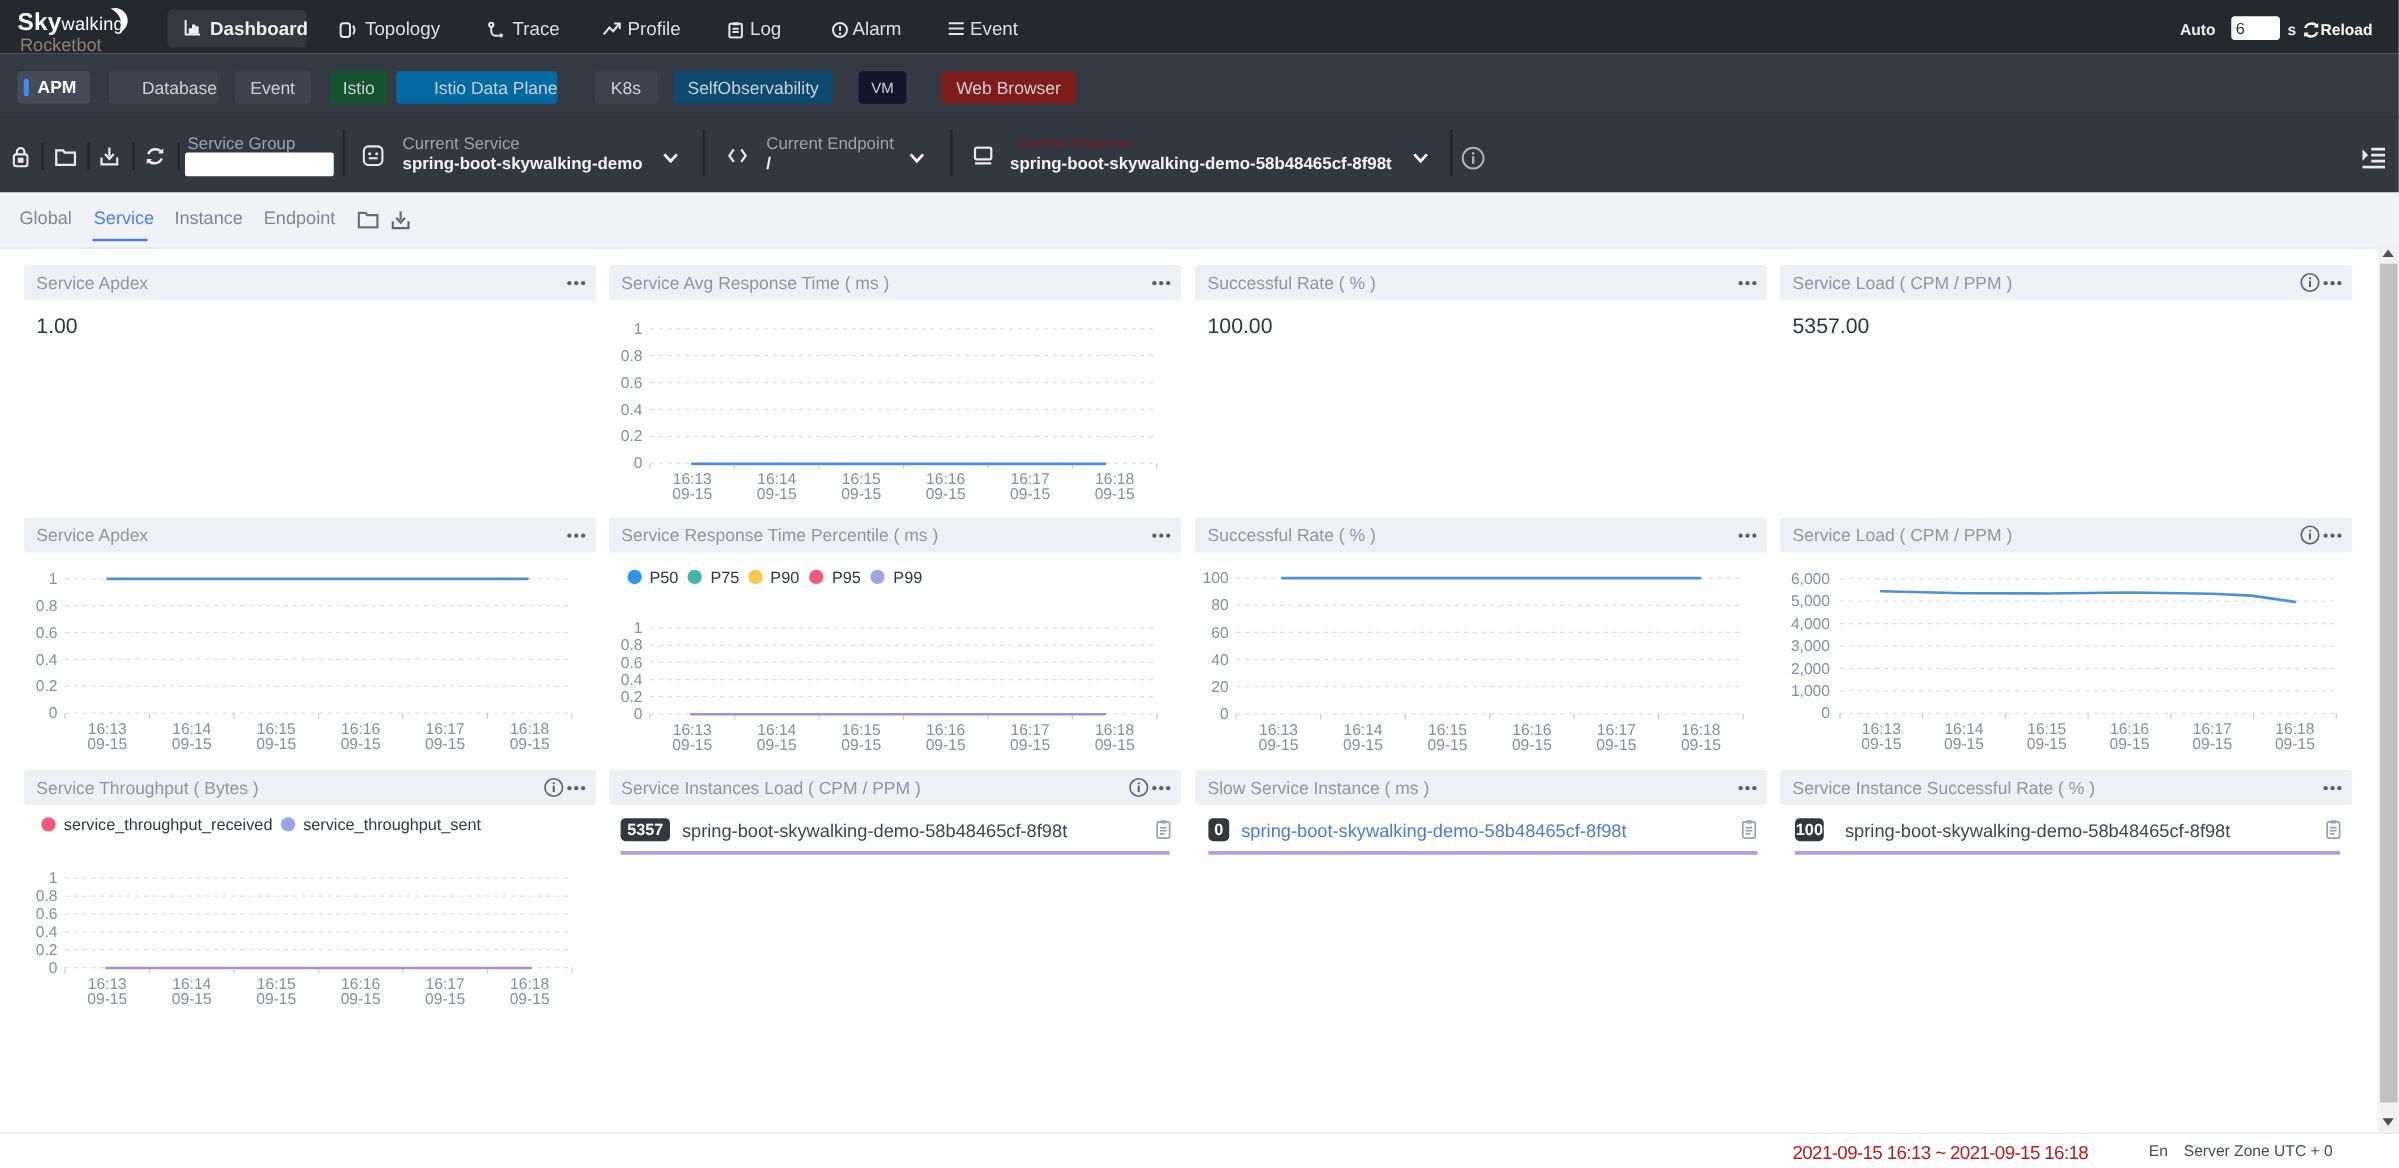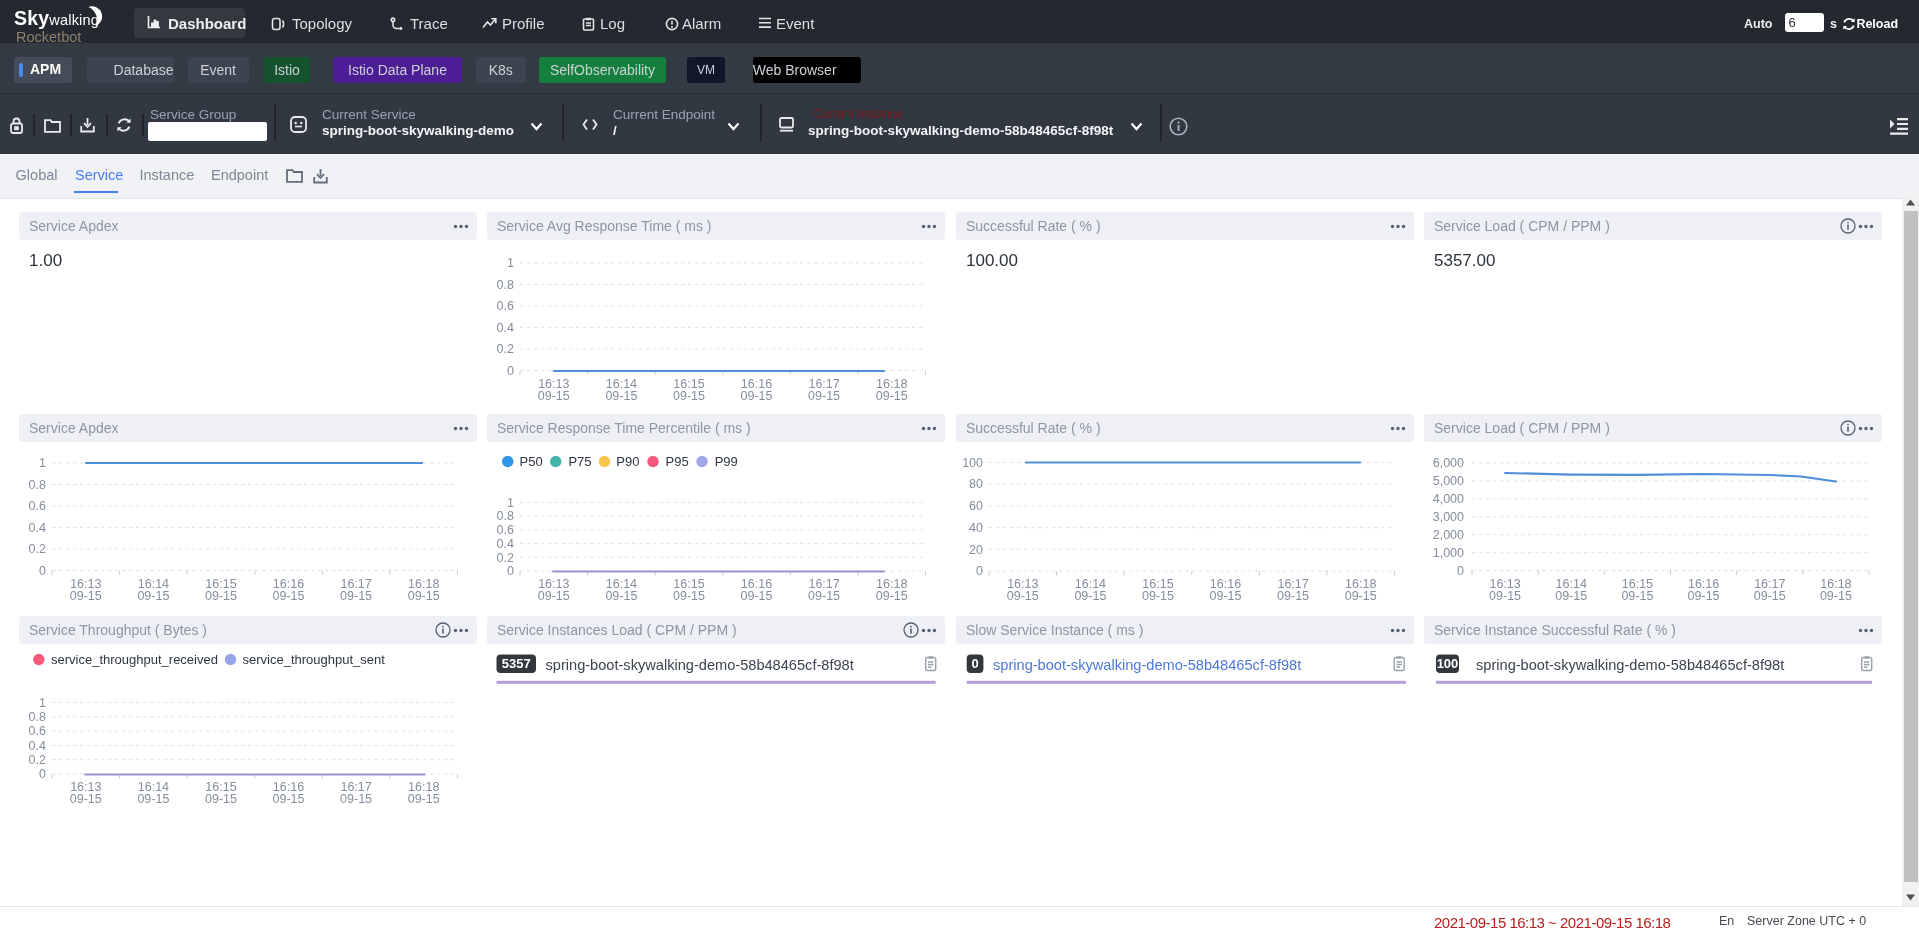--- a/index.html
+++ b/index.html
@@ -68,7 +68,7 @@
     <div class="a" style="left:87px;top:57px;width:86.5px;height:26px;background:#3d444f;border-radius:3px;color:#ccd1d7;font-size:14px;line-height:26px;text-align:right">Database</div>
     <div class="a" style="left:187.6px;top:57px;width:61px;height:26px;background:#3d444f;border-radius:3px;color:#ccd1d7;font-size:14px;line-height:26px;text-align:center">Event</div>
     <div class="a" style="left:264px;top:57px;width:46px;height:26px;background:#14532d;border-radius:3px;color:#ccd1d7;font-size:14px;line-height:26px;text-align:center">Istio</div>
-    <div class="a" style="left:333px;top:57px;width:129px;height:26px;background:#4c1d95;border-radius:3px;color:#ccd1d7;font-size:14px;line-height:26px;text-align:center">Istio Data Plane</div>
+    <div class="a" style="left:317px;top:57px;width:129px;height:26px;background:#0369a1;border-radius:3px;color:#ccd1d7;font-size:14px;line-height:26px;text-align:right">Istio Data Plane</div>
     <div class="a" style="left:476px;top:57px;width:49.5px;height:26px;background:#3d444f;border-radius:3px;color:#ccd1d7;font-size:14px;line-height:26px;text-align:center">K8s</div>
     <div class="a" style="left:539px;top:57px;width:127px;height:26px;background:#15803d;border-radius:3px;color:#ccd1d7;font-size:14px;line-height:26px;text-align:center">SelfObservability</div>
     <div class="a" style="left:687px;top:57px;width:38px;height:26px;background:#0f172a;border-radius:3px;color:#ccd1d7;font-size:12px;line-height:26px;text-align:center">VM</div>

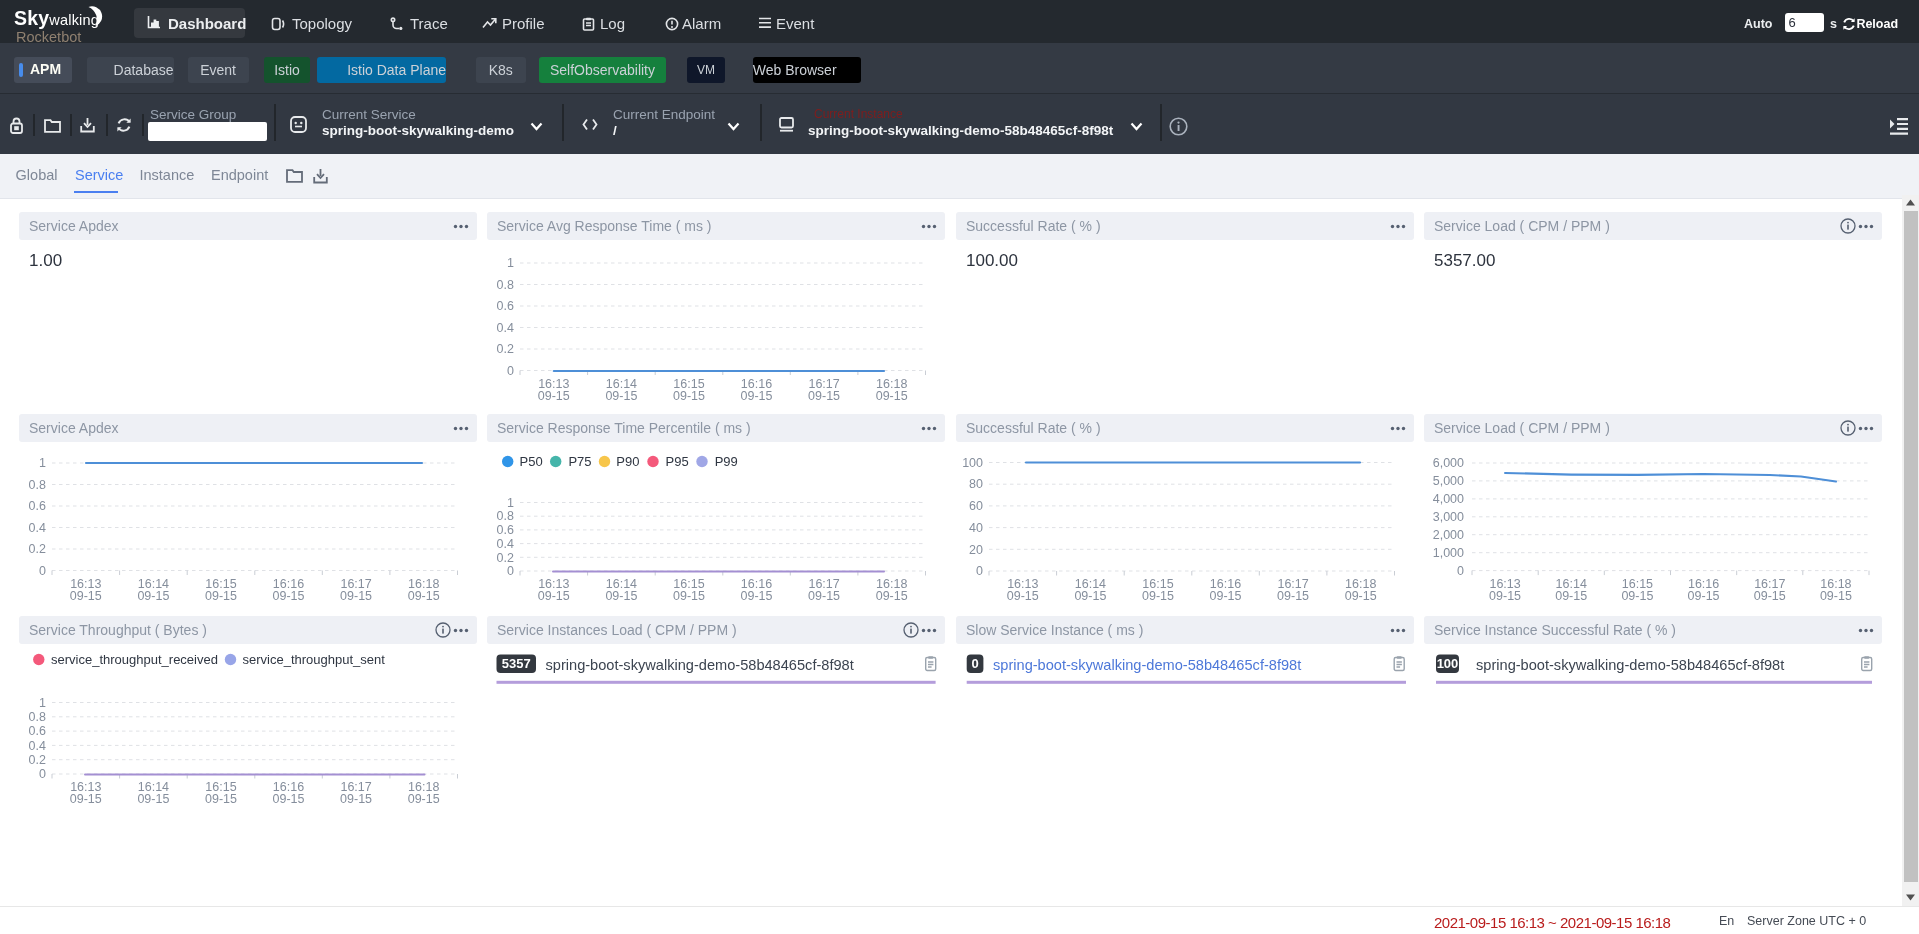--- a/index.html
+++ b/index.html
@@ -70,7 +70,7 @@
     <div class="a" style="left:264px;top:57px;width:46px;height:26px;background:#14532d;border-radius:3px;color:#ccd1d7;font-size:14px;line-height:26px;text-align:center">Istio</div>
     <div class="a" style="left:317px;top:57px;width:129px;height:26px;background:#0369a1;border-radius:3px;color:#ccd1d7;font-size:14px;line-height:26px;text-align:right">Istio Data Plane</div>
     <div class="a" style="left:476px;top:57px;width:49.5px;height:26px;background:#3d444f;border-radius:3px;color:#ccd1d7;font-size:14px;line-height:26px;text-align:center">K8s</div>
-    <div class="a" style="left:539px;top:57px;width:127px;height:26px;background:#15803d;border-radius:3px;color:#ccd1d7;font-size:14px;line-height:26px;text-align:center">SelfObservability</div>
+    <div class="a" style="left:539px;top:57px;width:127px;height:26px;background:#0c4a6e;border-radius:3px;color:#ccd1d7;font-size:14px;line-height:26px;text-align:center">SelfObservability</div>
     <div class="a" style="left:687px;top:57px;width:38px;height:26px;background:#0f172a;border-radius:3px;color:#ccd1d7;font-size:12px;line-height:26px;text-align:center">VM</div>
     <div class="a" style="left:752.8px;top:57px;width:108px;height:26px;background:#000000;border-radius:3px;color:#ccd1d7;font-size:14px;line-height:26px;text-align:left">Web Browser</div>
     <div class="a" style="left:0;top:93px;width:1919px;height:61px;background:#323842;border-top:1px solid #272c33"></div>

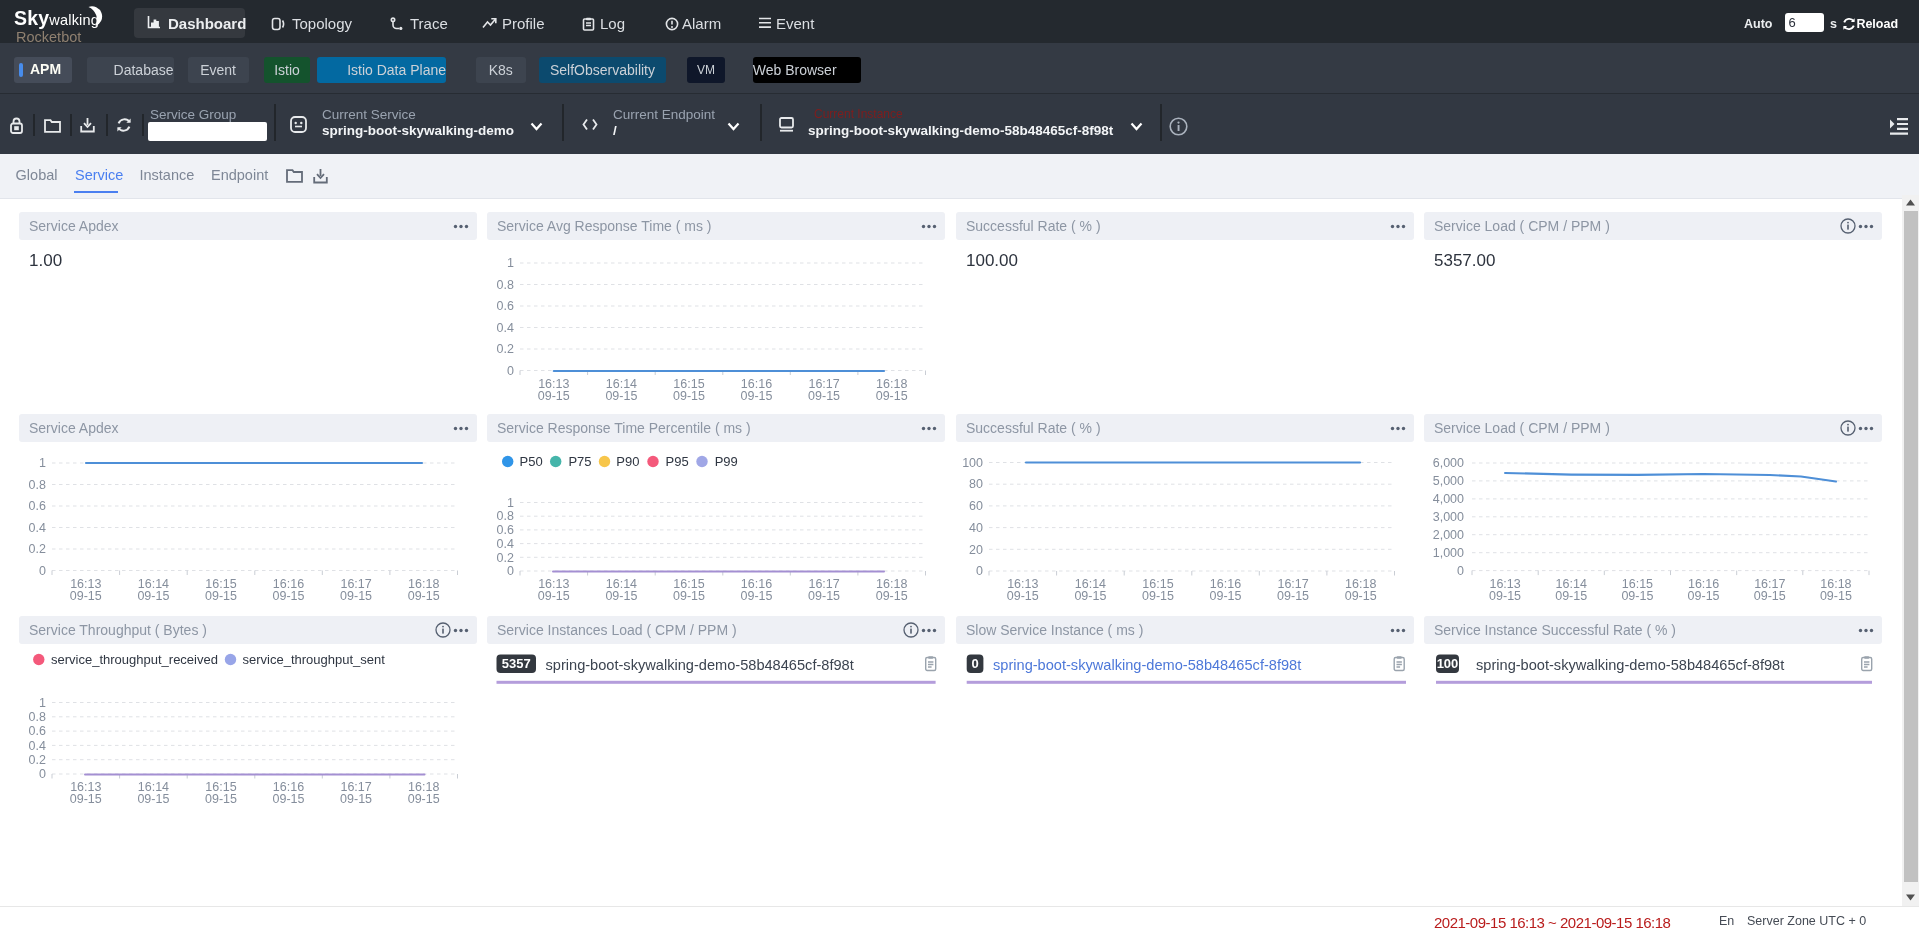--- a/index.html
+++ b/index.html
@@ -72,7 +72,7 @@
     <div class="a" style="left:476px;top:57px;width:49.5px;height:26px;background:#3d444f;border-radius:3px;color:#ccd1d7;font-size:14px;line-height:26px;text-align:center">K8s</div>
     <div class="a" style="left:539px;top:57px;width:127px;height:26px;background:#0c4a6e;border-radius:3px;color:#ccd1d7;font-size:14px;line-height:26px;text-align:center">SelfObservability</div>
     <div class="a" style="left:687px;top:57px;width:38px;height:26px;background:#0f172a;border-radius:3px;color:#ccd1d7;font-size:12px;line-height:26px;text-align:center">VM</div>
-    <div class="a" style="left:752.8px;top:57px;width:108px;height:26px;background:#000000;border-radius:3px;color:#ccd1d7;font-size:14px;line-height:26px;text-align:left">Web Browser</div>
+    <div class="a" style="left:752.8px;top:57px;width:108px;height:26px;background:#7f1d1d;border-radius:3px;color:#ccd1d7;font-size:14px;line-height:26px;text-align:center">Web Browser</div>
     <div class="a" style="left:0;top:93px;width:1919px;height:61px;background:#323842;border-top:1px solid #272c33"></div>
     <svg class="a" style="left:10px;top:117px" width="13" height="17" viewBox="0 0 13 17">
 <rect x="1" y="6.5" width="11" height="9.5" rx="2" fill="none" stroke="#e8eaec" stroke-width="1.8"></rect>

